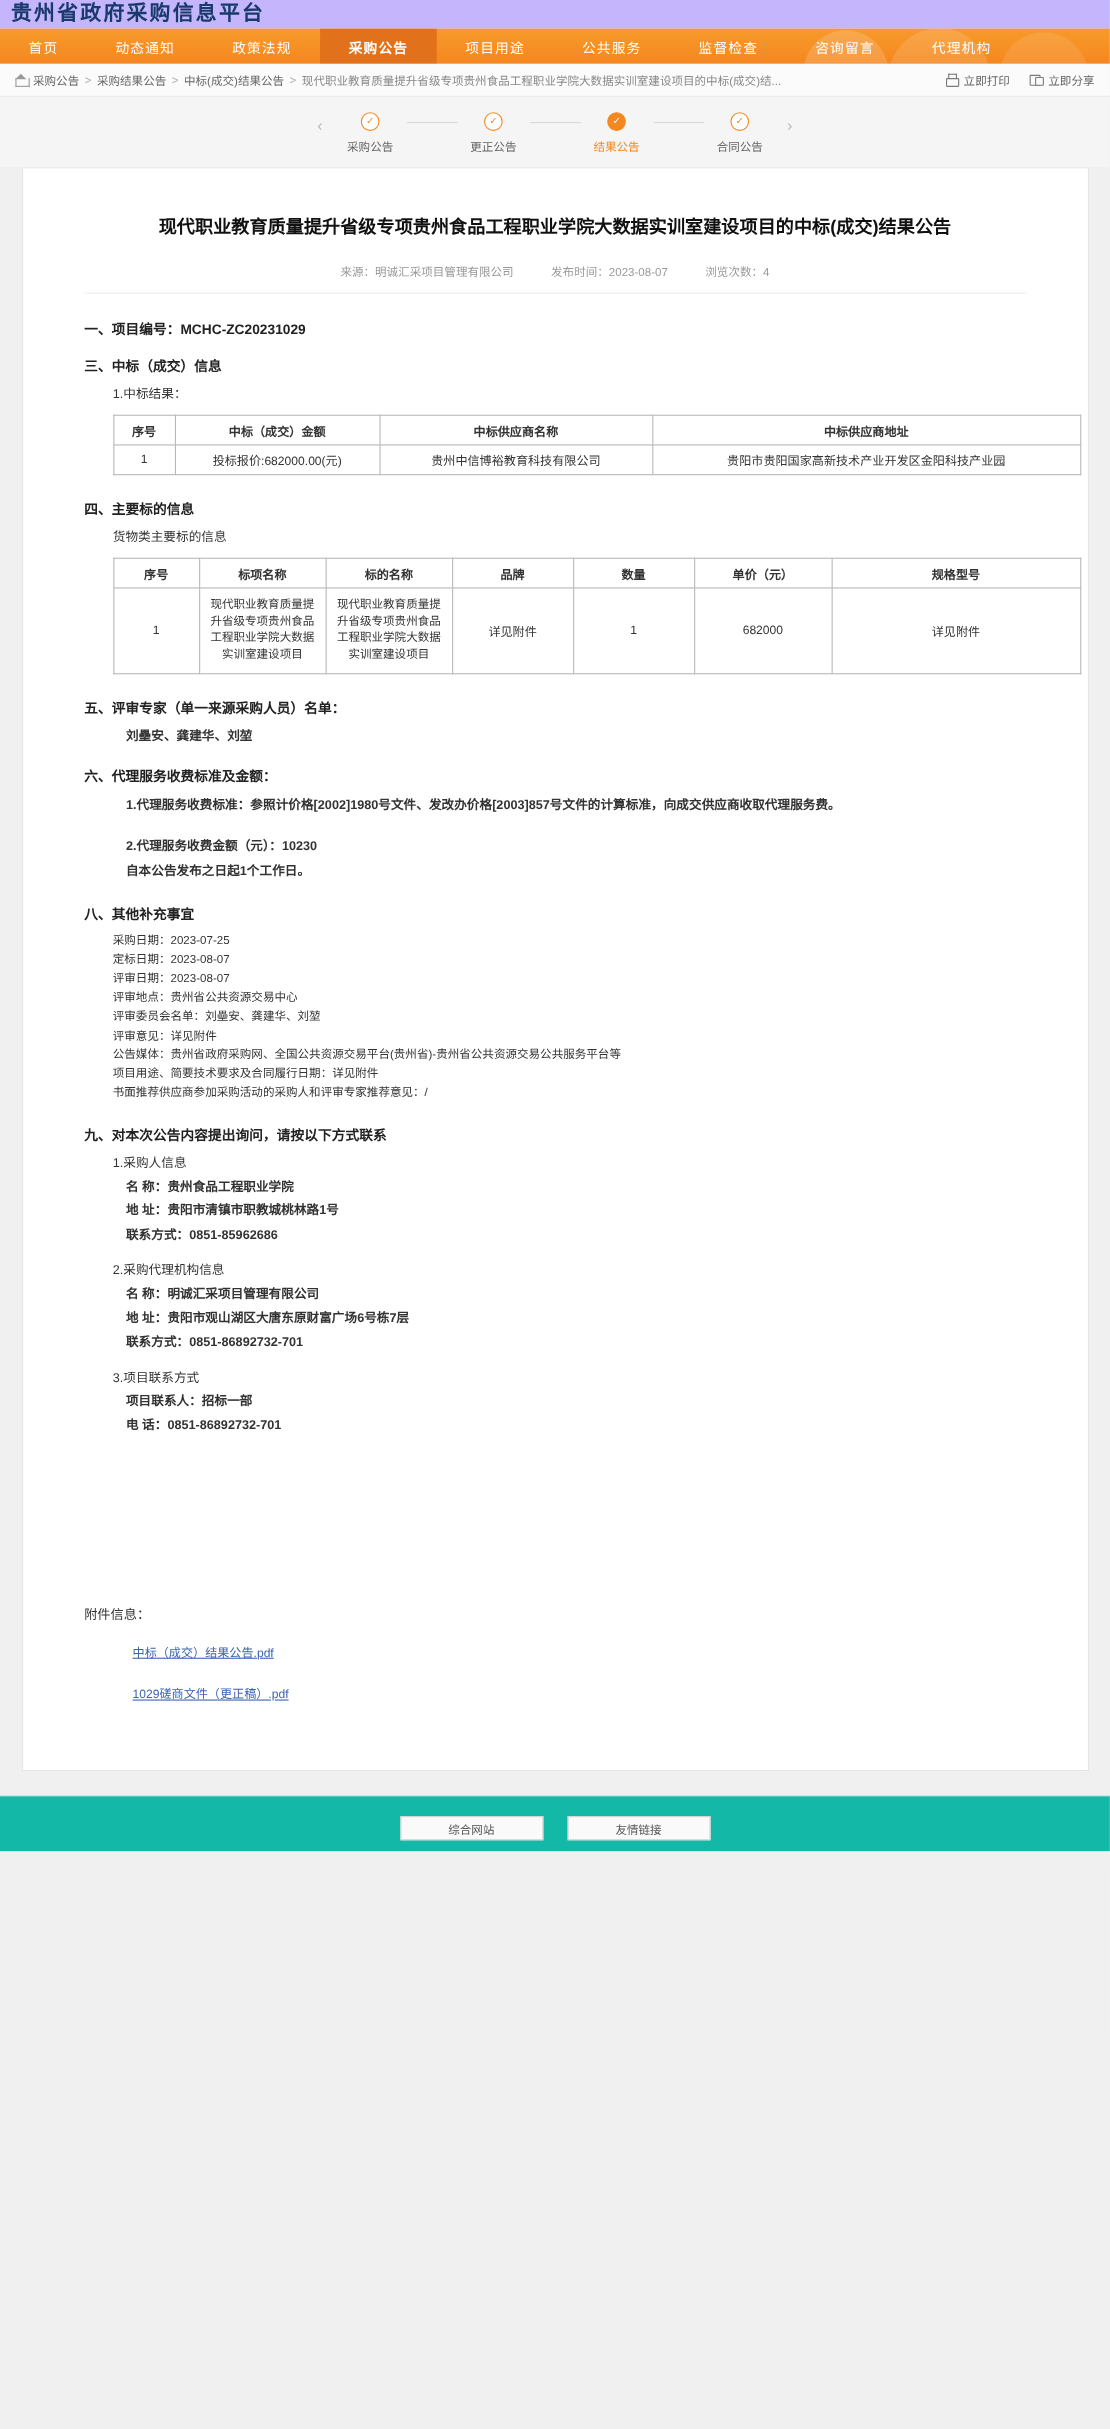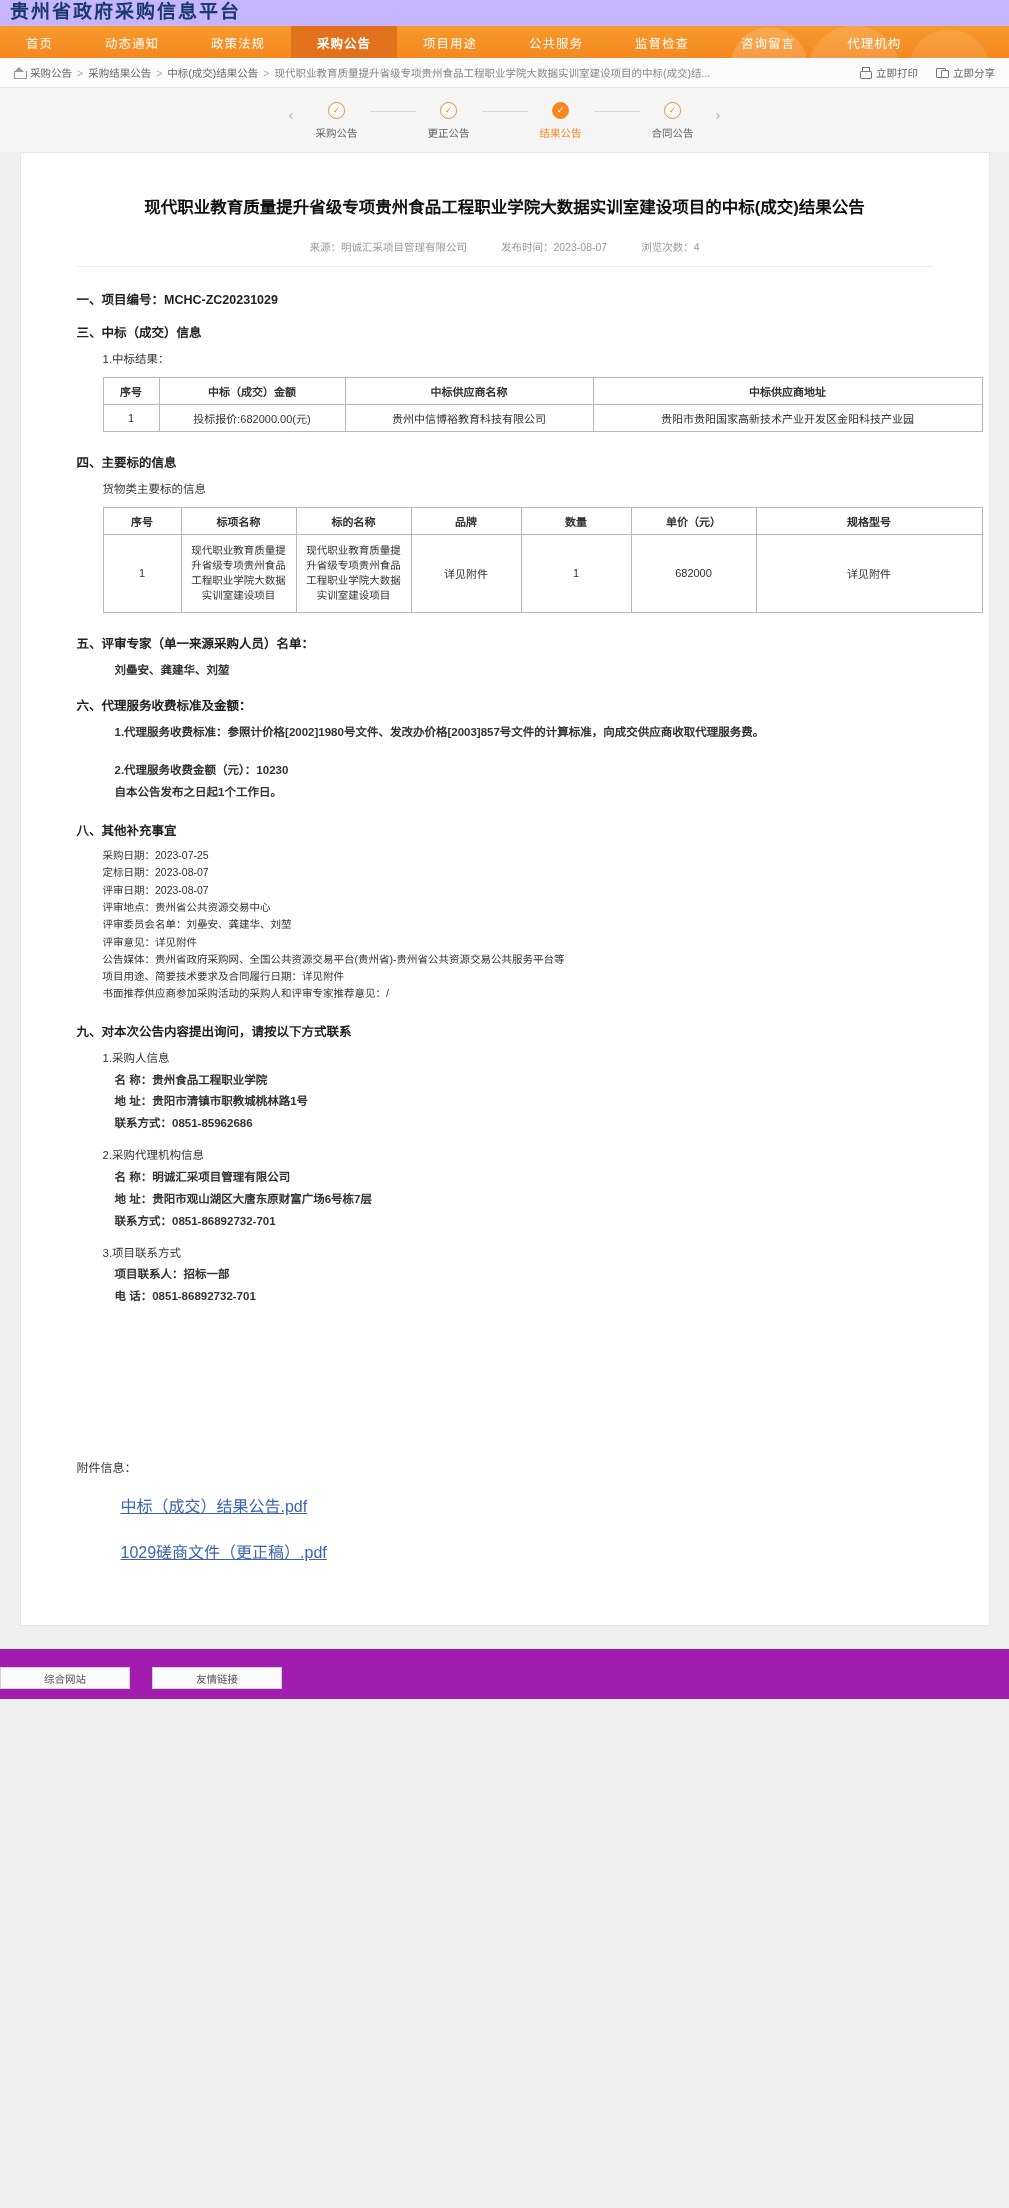--- a/index.html
+++ b/index.html
@@ -261,7 +261,7 @@
   .attach-list { margin-left: 44px; }
   .attach-link {
     display: block;
-    font-size: 16px;
+    font-size: 11px;
     color: #3c64b1;
     text-decoration: underline;
     margin-bottom: 22px;

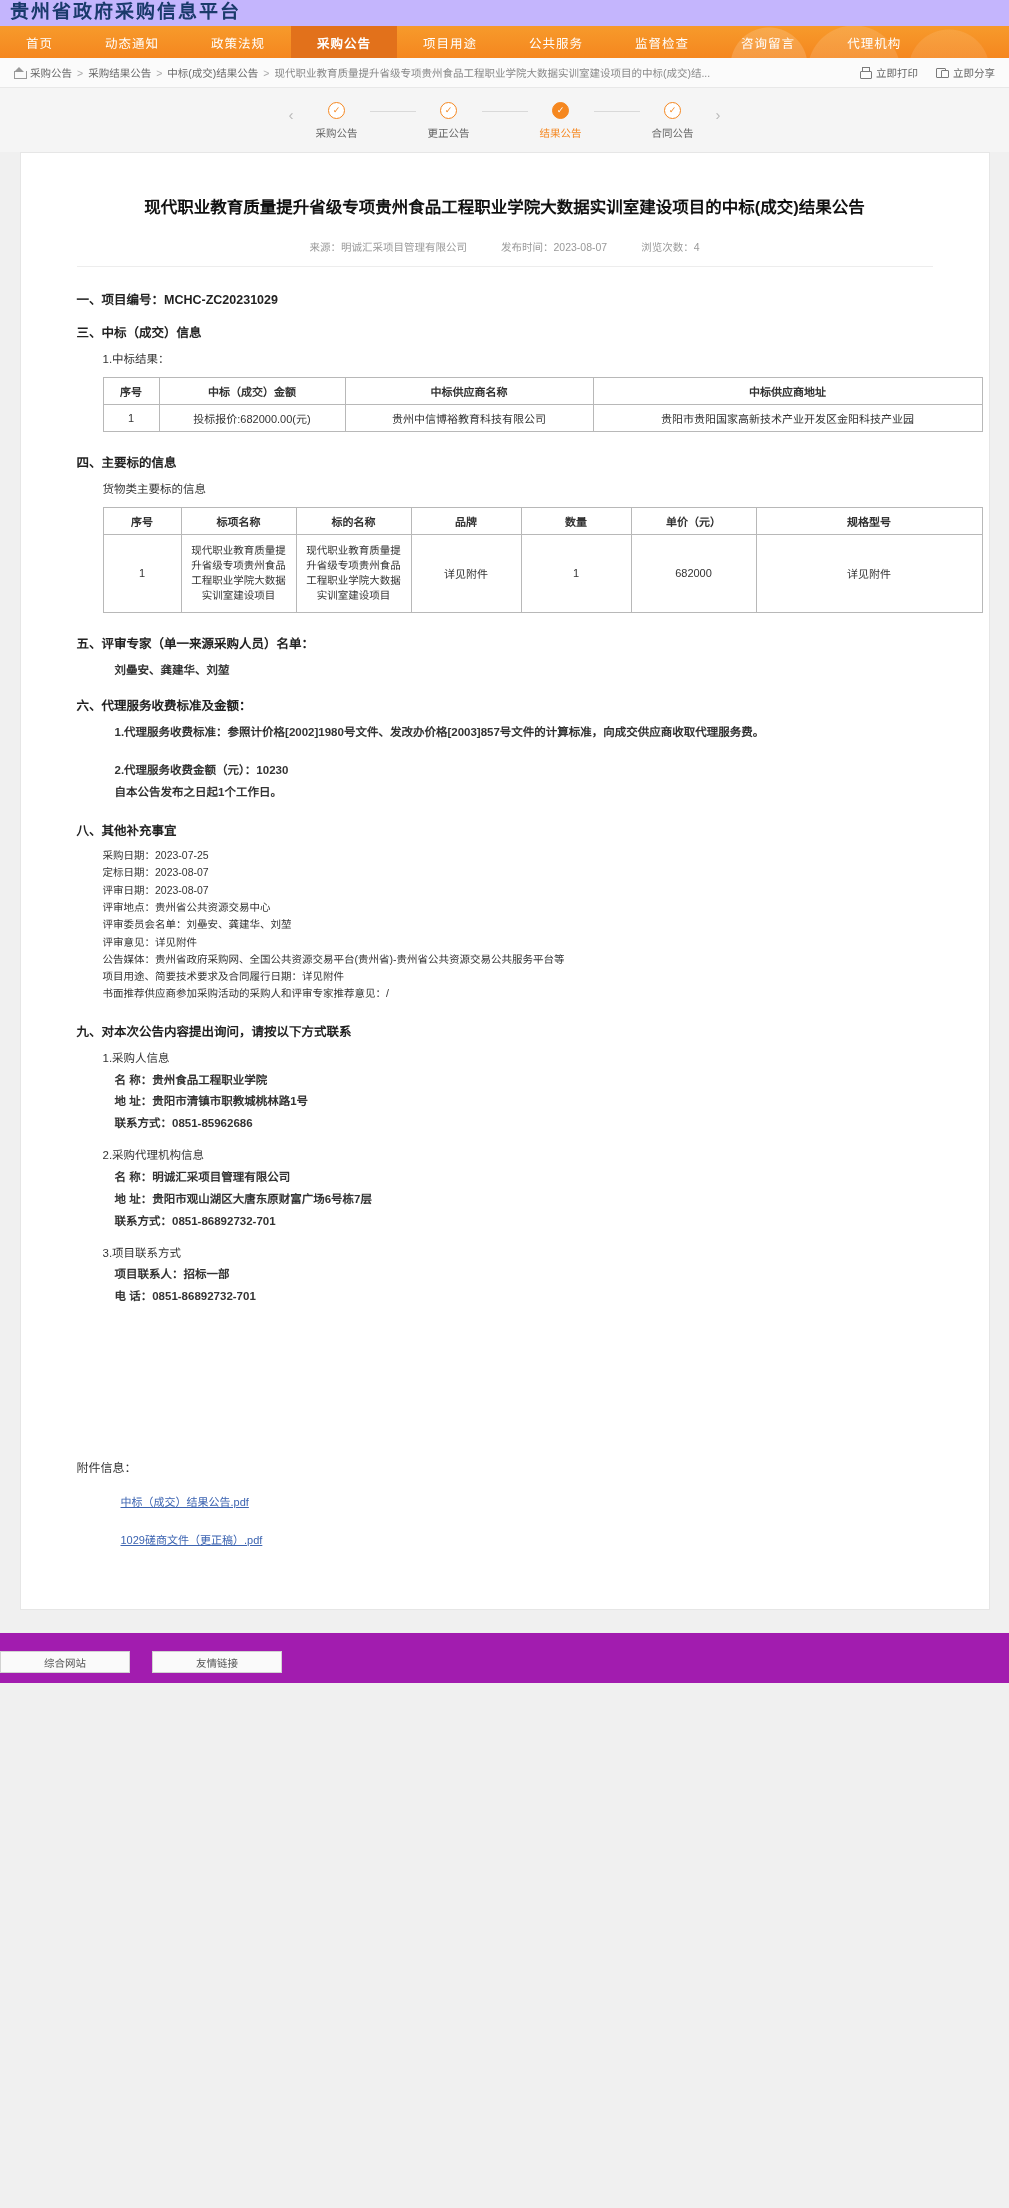--- a/index.html
+++ b/index.html
@@ -271,10 +271,10 @@
 
   
   .footer {
-    background: #a21caf;
+    background: #14b8a6;
     padding: 18px 0 10px;
     display: flex;
-    justify-content: flex-start;
+    justify-content: center;
     gap: 22px;
     border-top: 1px solid #eee;
   }

